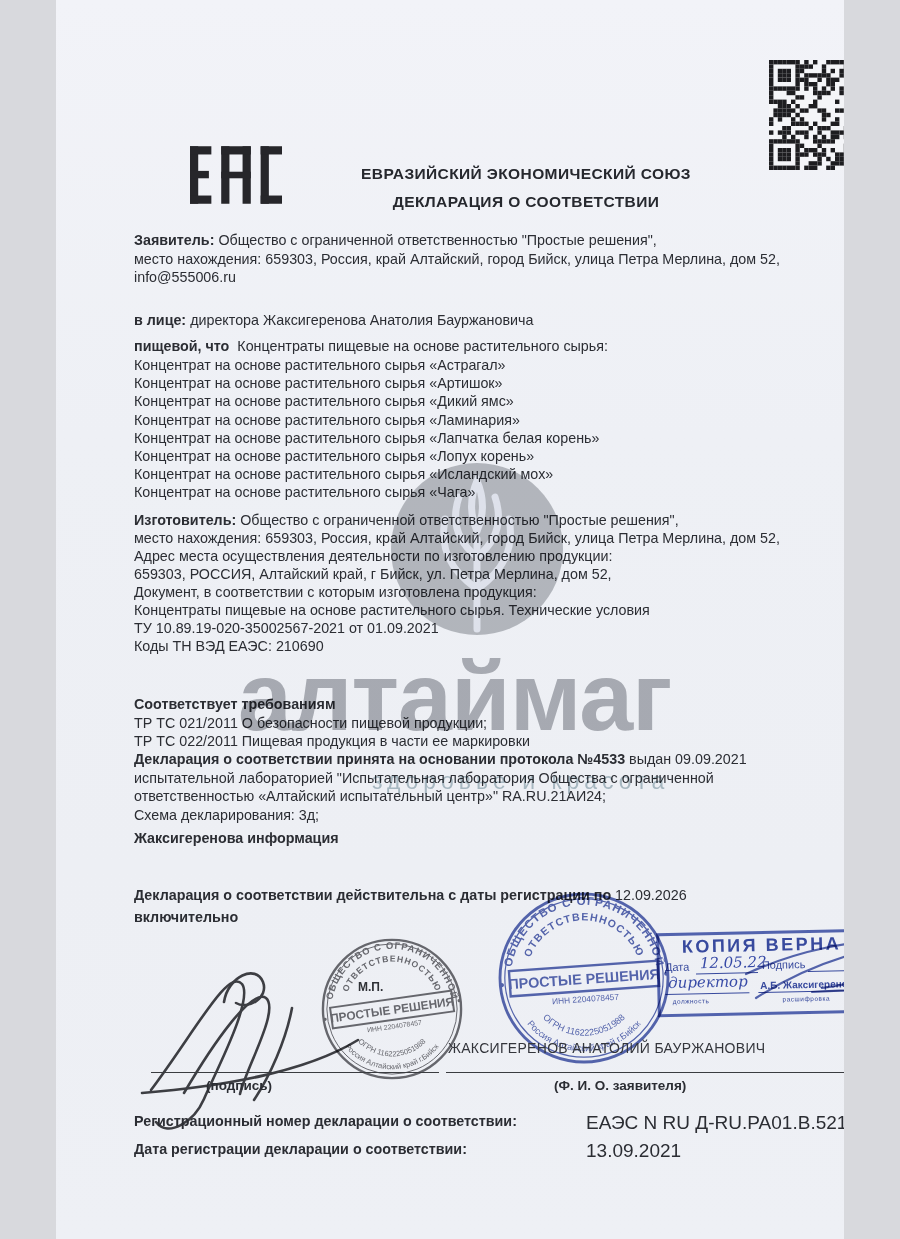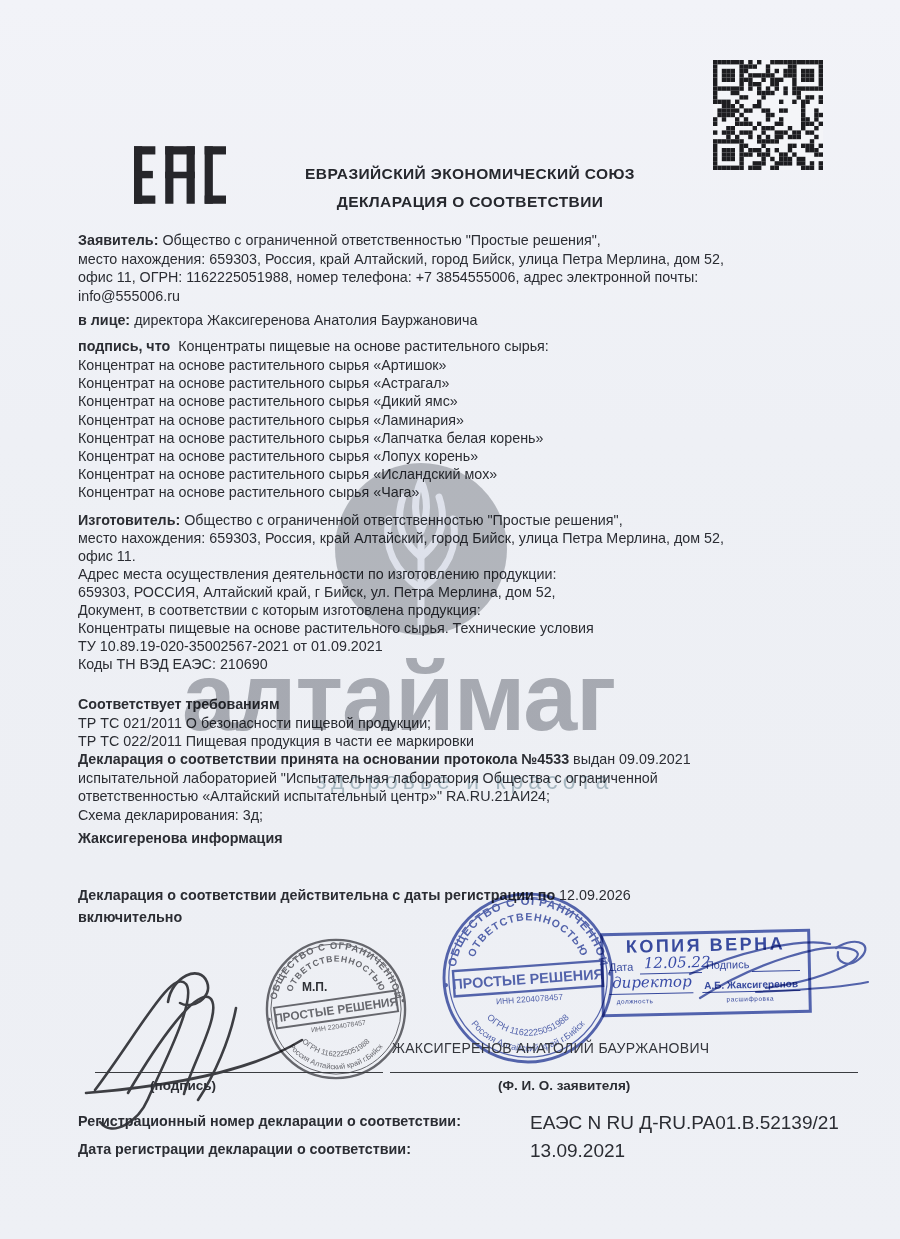--- a/index.html
+++ b/index.html
@@ -5,7 +5,7 @@
   html,body{margin:0;padding:0;}
   body{background:#d8d9dd;}
   .page{
-    position:relative;width:900px;height:1239px;margin:0 auto;overflow:hidden;
+    position:relative;width:788px;height:1239px;margin:0 auto;overflow:hidden;
     background:linear-gradient(180deg,#f2f3f8 0%,#eef0f5 35%,#edeff4 70%,#eef0f5 100%);
     font-family:"Liberation Sans","DejaVu Sans",sans-serif;
     color:#2b2d33;

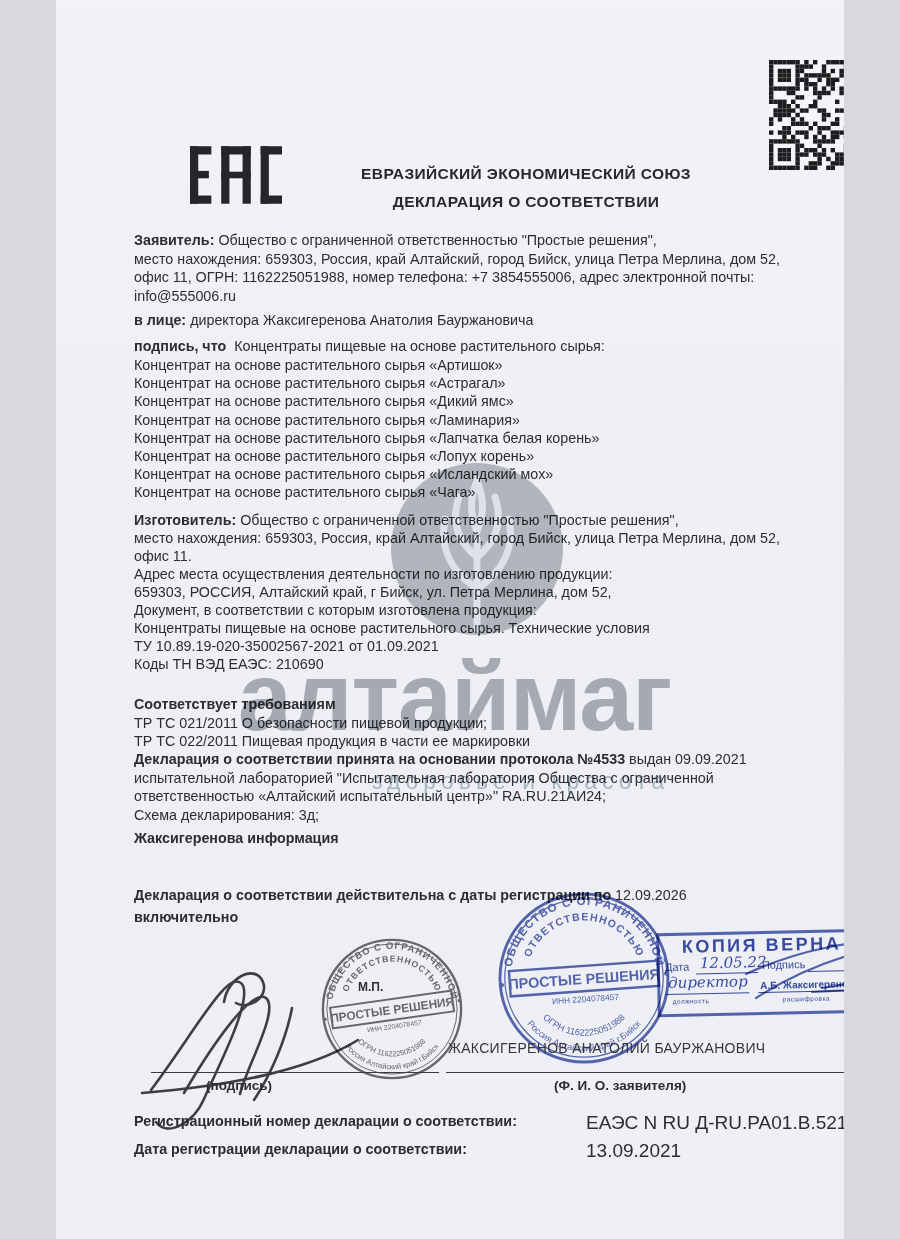--- a/index.html
+++ b/index.html
@@ -391,7 +391,6 @@
   <div class="abs" style="left:78px;top:231px;">
     <div class="line"><span class="b">Заявитель:</span> <span>Общество с ограниченной ответственностью "Простые решения",</span></div>
     <div class="line">место нахождения: 659303, Россия, край Алтайский, город Бийск, улица Петра Мерлина, дом 52,</div>
-    <div class="line">офис 11, ОГРН: 1162225051988, номер телефона: +7 3854555006, адрес электронной почты:</div>
     <div class="line">info@555006.ru</div>
   </div>
 

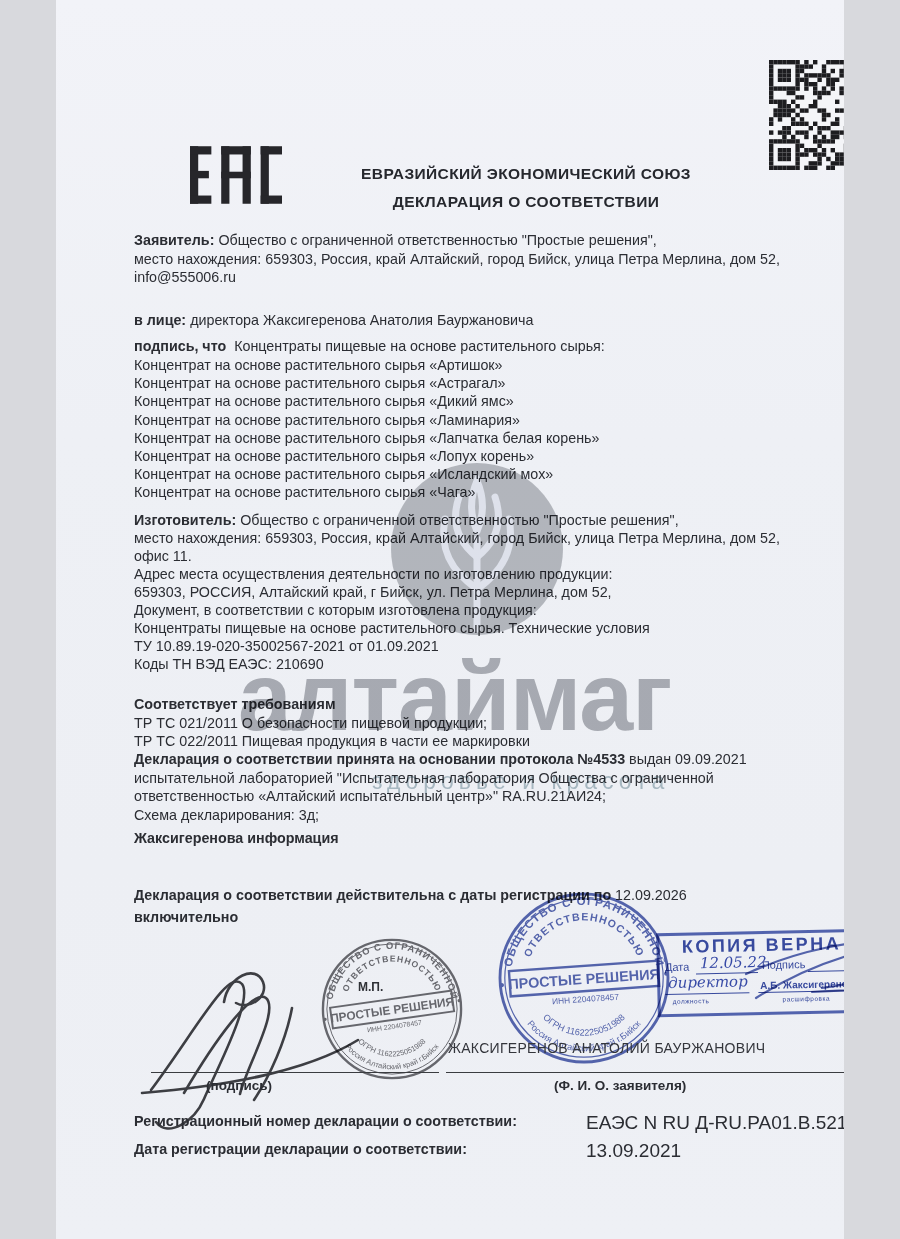--- a/index.html
+++ b/index.html
@@ -400,7 +400,7 @@
   </div>
 
   <div class="abs line" style="left:78px;top:337px;">
-    <span class="b">подпись, что</span>&nbsp;
+    <span class="b">пищевой, что</span>&nbsp;
     <span>Концентраты пищевые на основе растительного сырья:</span>
   </div>
 

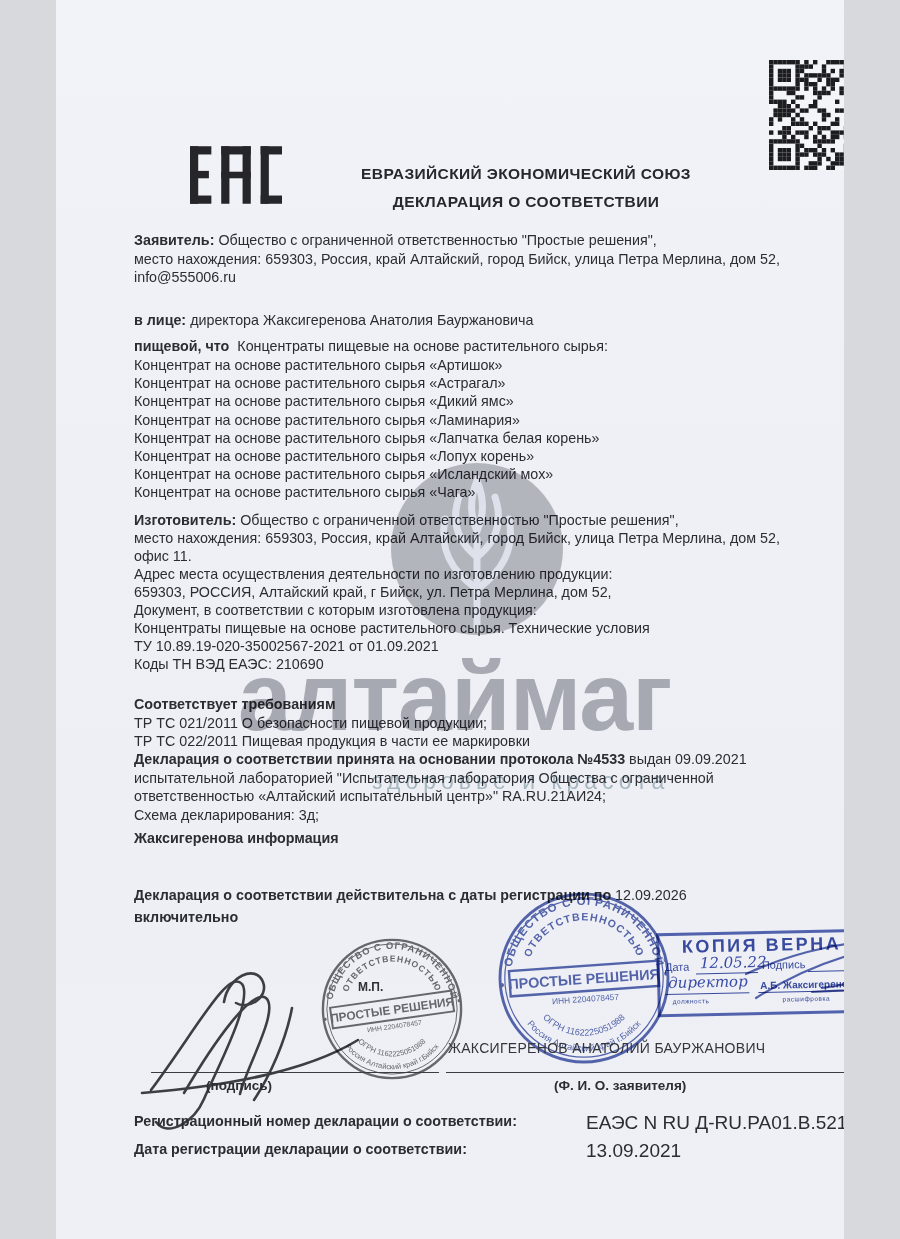--- a/index.html
+++ b/index.html
@@ -405,8 +405,8 @@
   </div>
 
   <div class="abs prod" style="left:78px;top:356px;">
+    <div class="line">Концентрат на основе растительного сырья «Астрагал»</div>
     <div class="line">Концентрат на основе растительного сырья «Артишок»</div>
-    <div class="line">Концентрат на основе растительного сырья «Астрагал»</div>
     <div class="line">Концентрат на основе растительного сырья «Дикий ямс»</div>
     <div class="line">Концентрат на основе растительного сырья «Ламинария»</div>
     <div class="line">Концентрат на основе растительного сырья «Лапчатка белая корень»</div>

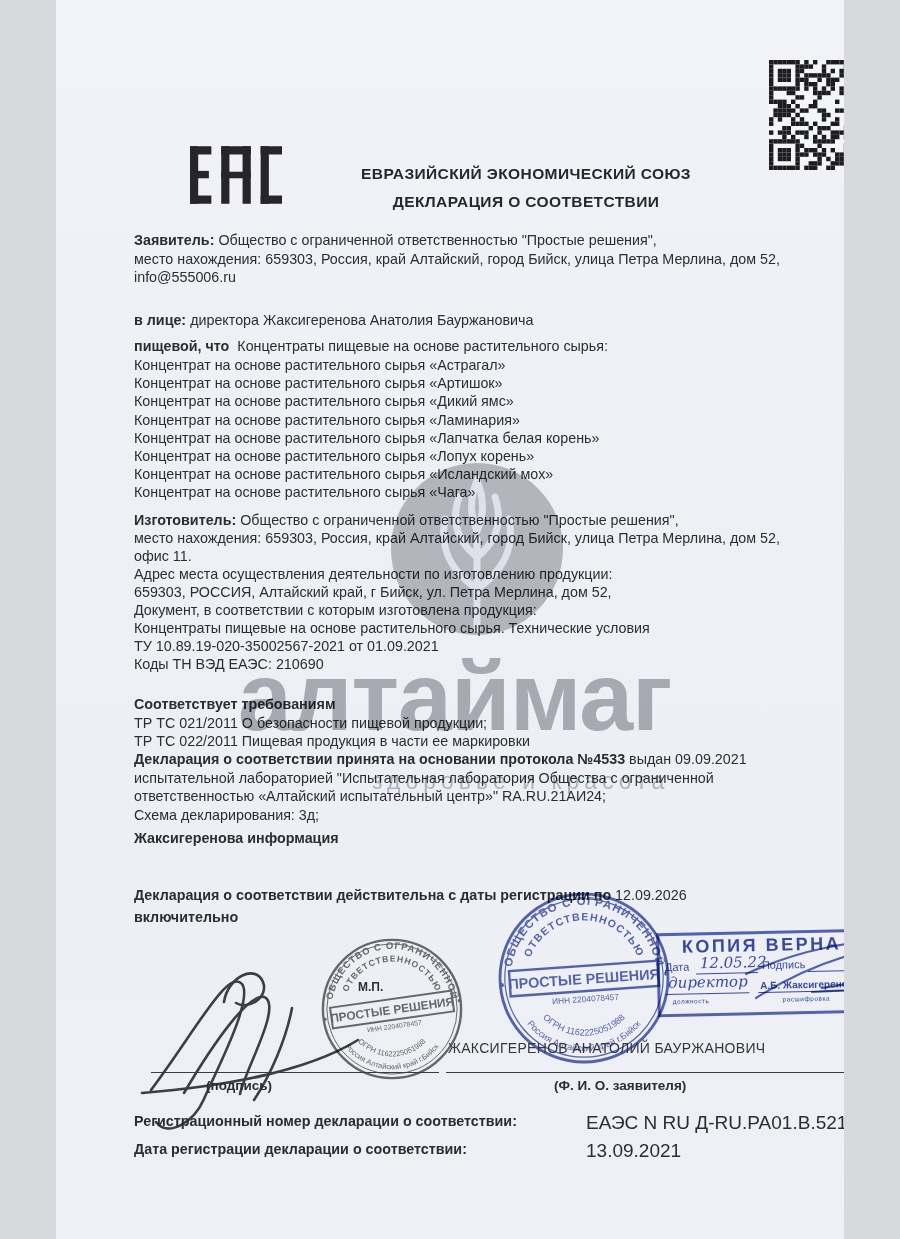--- a/index.html
+++ b/index.html
@@ -418,7 +418,6 @@
   <div class="abs man" style="left:78px;top:511px;">
     <div class="line"><span class="b">Изготовитель:</span> <span>Общество с ограниченной ответственностью "Простые решения",</span></div>
     <div class="line">место нахождения: 659303, Россия, край Алтайский, город Бийск, улица Петра Мерлина, дом 52,</div>
-    <div class="line">офис 11.</div>
     <div class="line">Адрес места осуществления деятельности по изготовлению продукции:</div>
     <div class="line">659303, РОССИЯ, Алтайский край, г Бийск, ул. Петра Мерлина, дом 52,</div>
     <div class="line">Документ, в соответствии с которым изготовлена продукция:</div>

